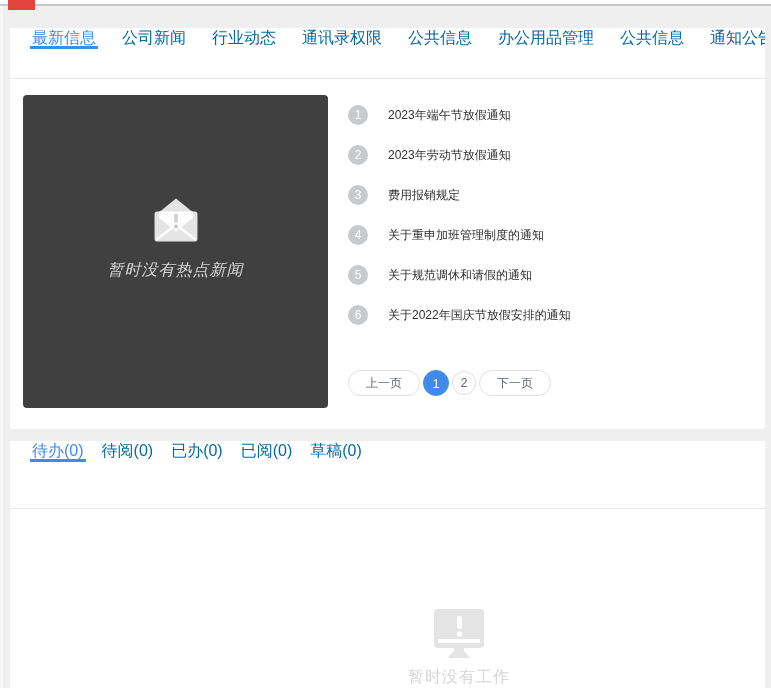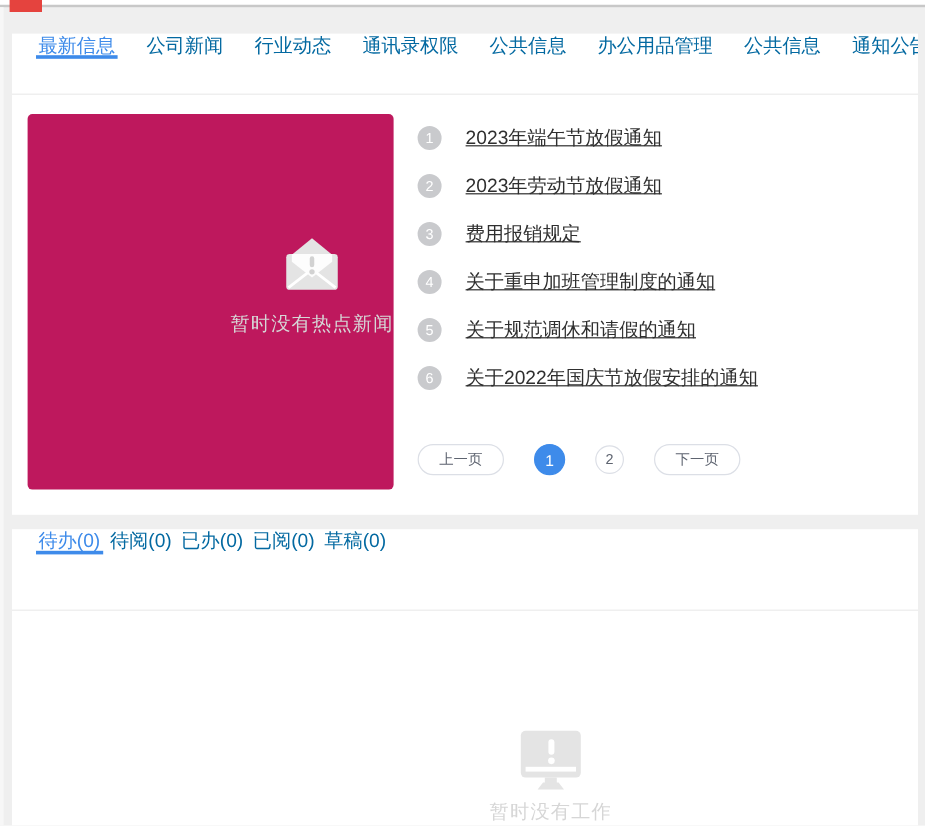--- a/index.html
+++ b/index.html
@@ -38,7 +38,7 @@
   .badge { width:20px; height:20px; border-radius:50%; background:#c9cacd; color:#ffffff;
            font-size:12px; display:flex; align-items:center; justify-content:center;
            margin-right:20px; flex:0 0 20px; }
-  .news-title { font-size:16px; color:#2f2f2f; white-space:nowrap;text-decoration:underline; }
+  .news-title { font-size:12px; color:#2f2f2f; white-space:nowrap; }
 
   
   .pagination { position:absolute; left:338px; top:342px; display:flex; align-items:center; gap:25px; }

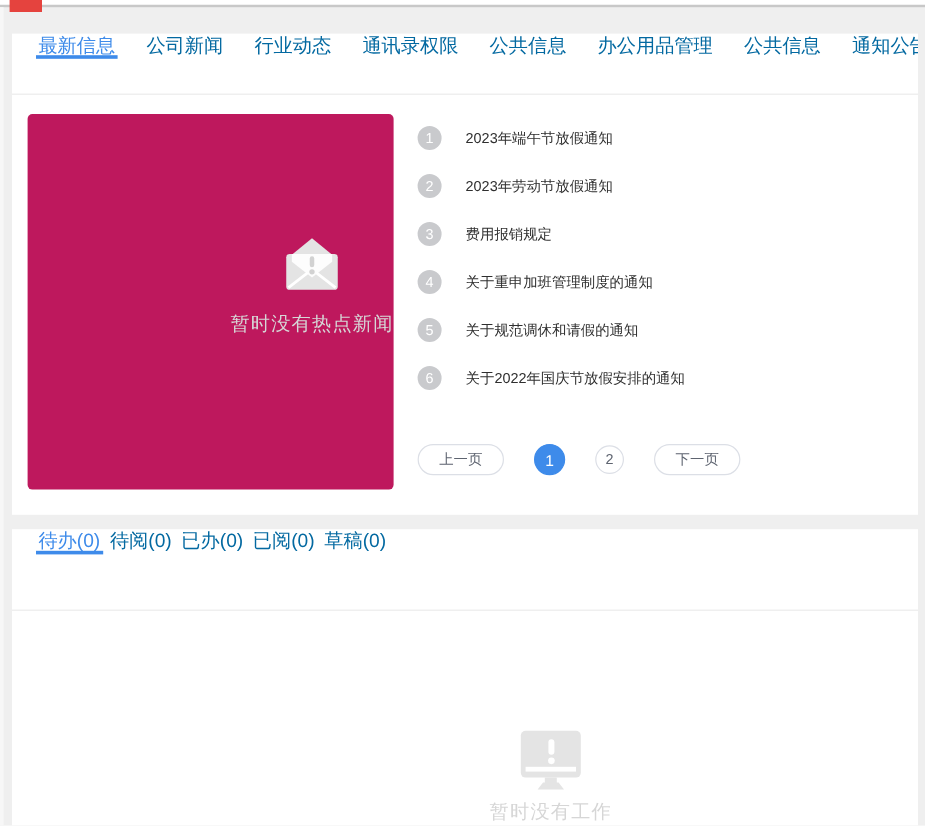--- a/index.html
+++ b/index.html
@@ -27,8 +27,8 @@
 
   
   .empty-panel { position:absolute; left:13px; top:67px; width:305px; height:313px;
-                 background:#be185d; border-radius:4px;
-                 display:flex; flex-direction:column; align-items:flex-end; justify-content:center; }
+                 background:#404040; border-radius:4px;
+                 display:flex; flex-direction:column; align-items:center; justify-content:center;font-style:italic; }
   .empty-panel .inner { display:flex; flex-direction:column; align-items:center; margin-top:-28px; }
   .empty-text { font-size:16px; color:#d6d6d6; margin-top:14px; letter-spacing:1px; }
 

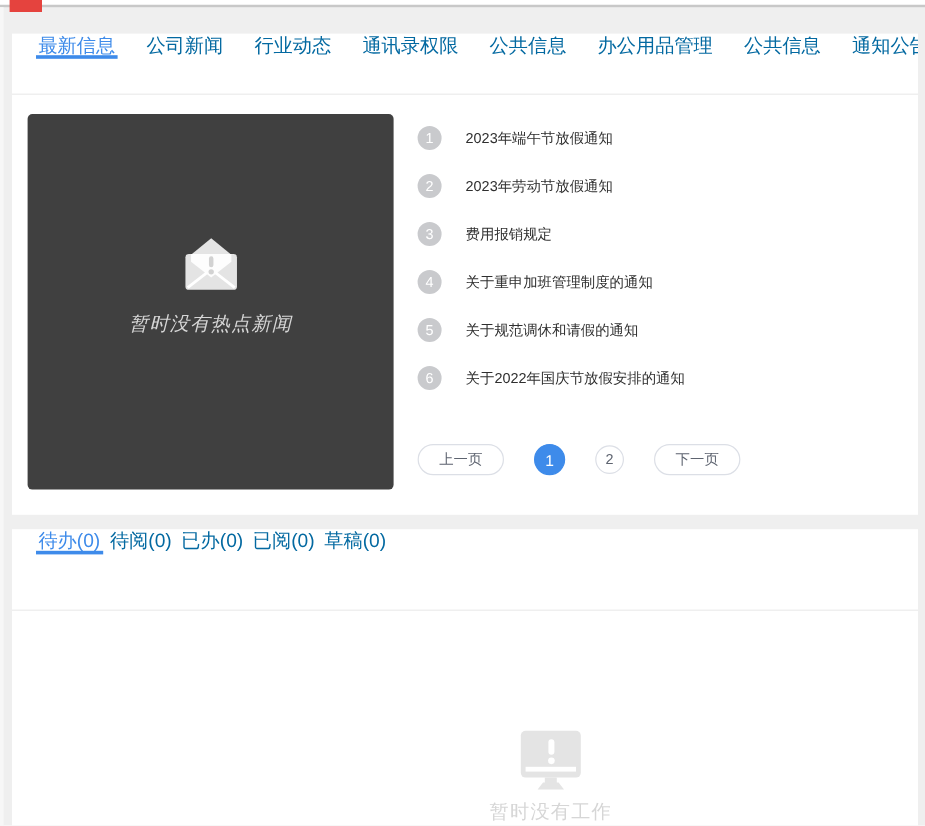--- a/index.html
+++ b/index.html
@@ -41,7 +41,7 @@
   .news-title { font-size:12px; color:#2f2f2f; white-space:nowrap; }
 
   
-  .pagination { position:absolute; left:338px; top:342px; display:flex; align-items:center; gap:25px; }
+  .pagination { position:absolute; left:338px; top:342px; display:flex; align-items:center; gap:3px; }
   .pg-btn { height:26px; padding:0 17px; border:1px solid #dcdfe6; border-radius:13px;
             background:#ffffff; color:#5e6470; font-size:12px; cursor:pointer;
             font-family:inherit; }

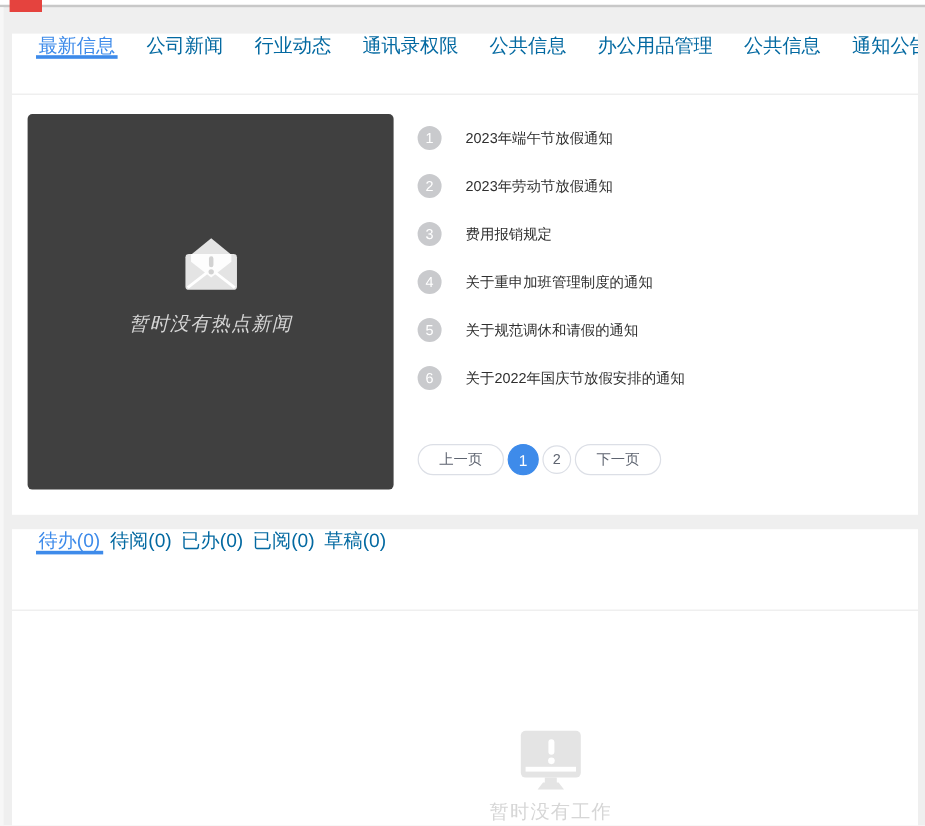--- a/index.html
+++ b/index.html
@@ -23,7 +23,7 @@
   .tab.active::after { content:""; position:absolute; left:-2px; right:-2px; bottom:0;
                        height:3px; background:#3e8bea; }
 
-  .tasks-tabbar { height:68px; gap:8px; }
+  .tasks-tabbar { height:68px; gap:18px; }
 
   
   .empty-panel { position:absolute; left:13px; top:67px; width:305px; height:313px;

